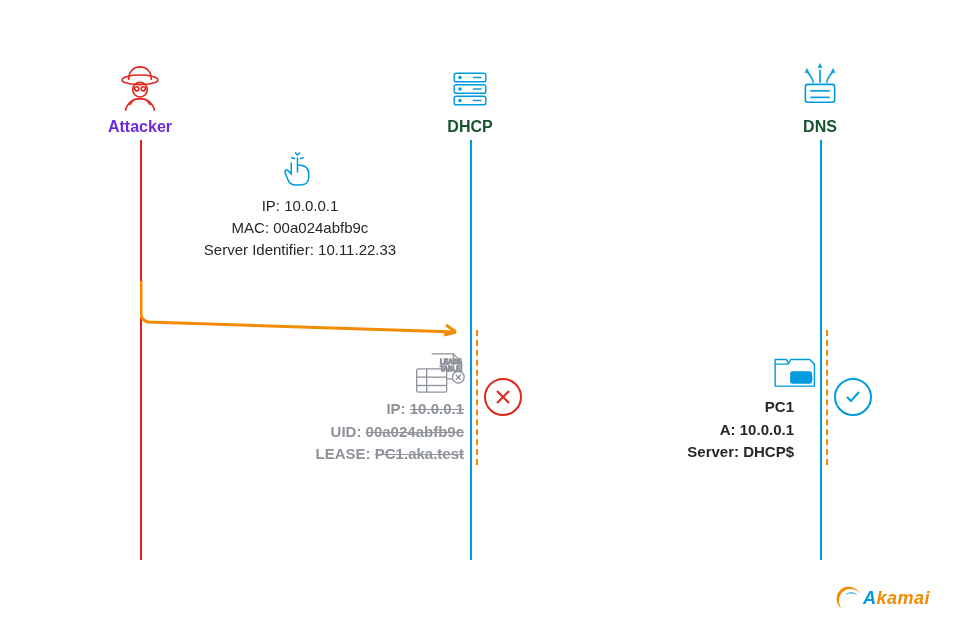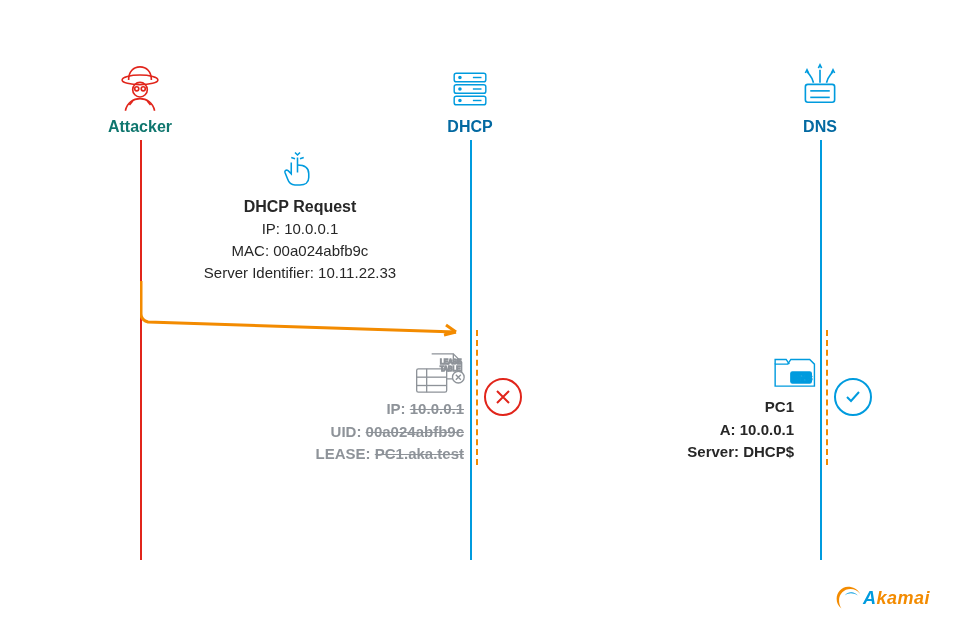--- a/index.html
+++ b/index.html
@@ -27,7 +27,7 @@
     top: 140px;
     height: 420px;
   }
-  .red    { color: #0f766e; border-color: #e1251b; }
+  .red    { color: #6d28d9; border-color: #e1251b; }
   .blue   { color: #0369a1; border-color: #009bde; }
 
   .icon {

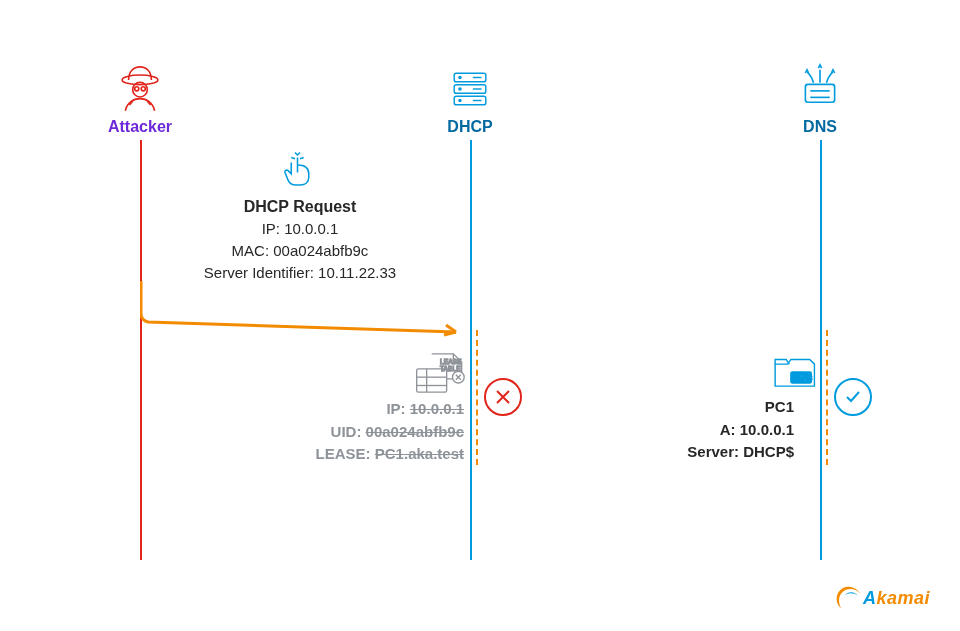--- a/index.html
+++ b/index.html
@@ -28,7 +28,7 @@
     height: 420px;
   }
   .red    { color: #6d28d9; border-color: #e1251b; }
-  .blue   { color: #0369a1; border-color: #009bde; }
+  .blue   { color: #14532d; border-color: #009bde; }
 
   .icon {
     position: absolute;

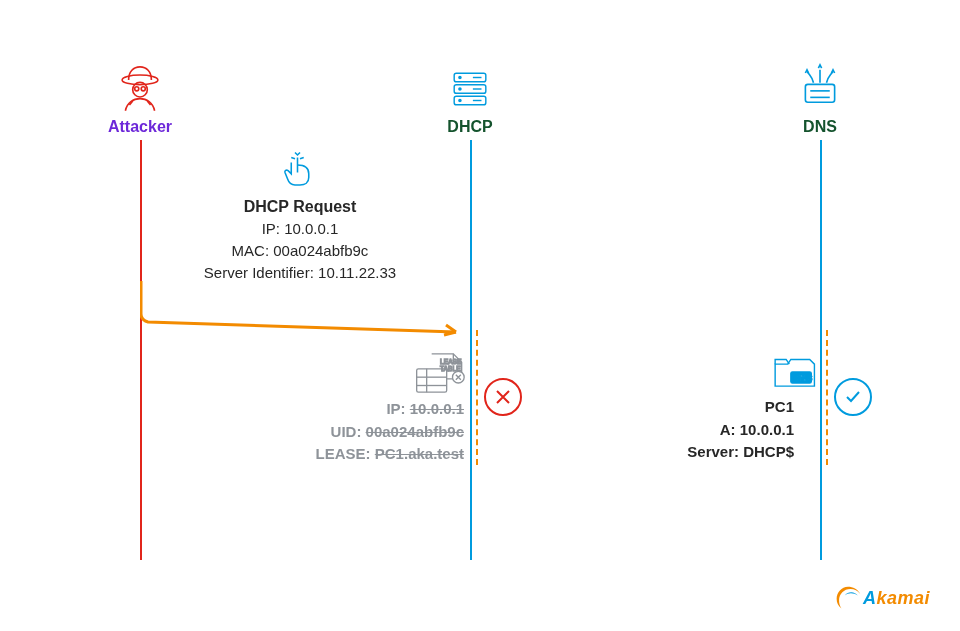--- a/index.html
+++ b/index.html
@@ -168,7 +168,6 @@
 </div>
 
 <div class="request-box">
-  <div class="title">DHCP Request</div>
   <div>IP: 10.0.0.1</div>
   <div>MAC: 00a024abfb9c</div>
   <div>Server Identifier: 10.11.22.33</div>

